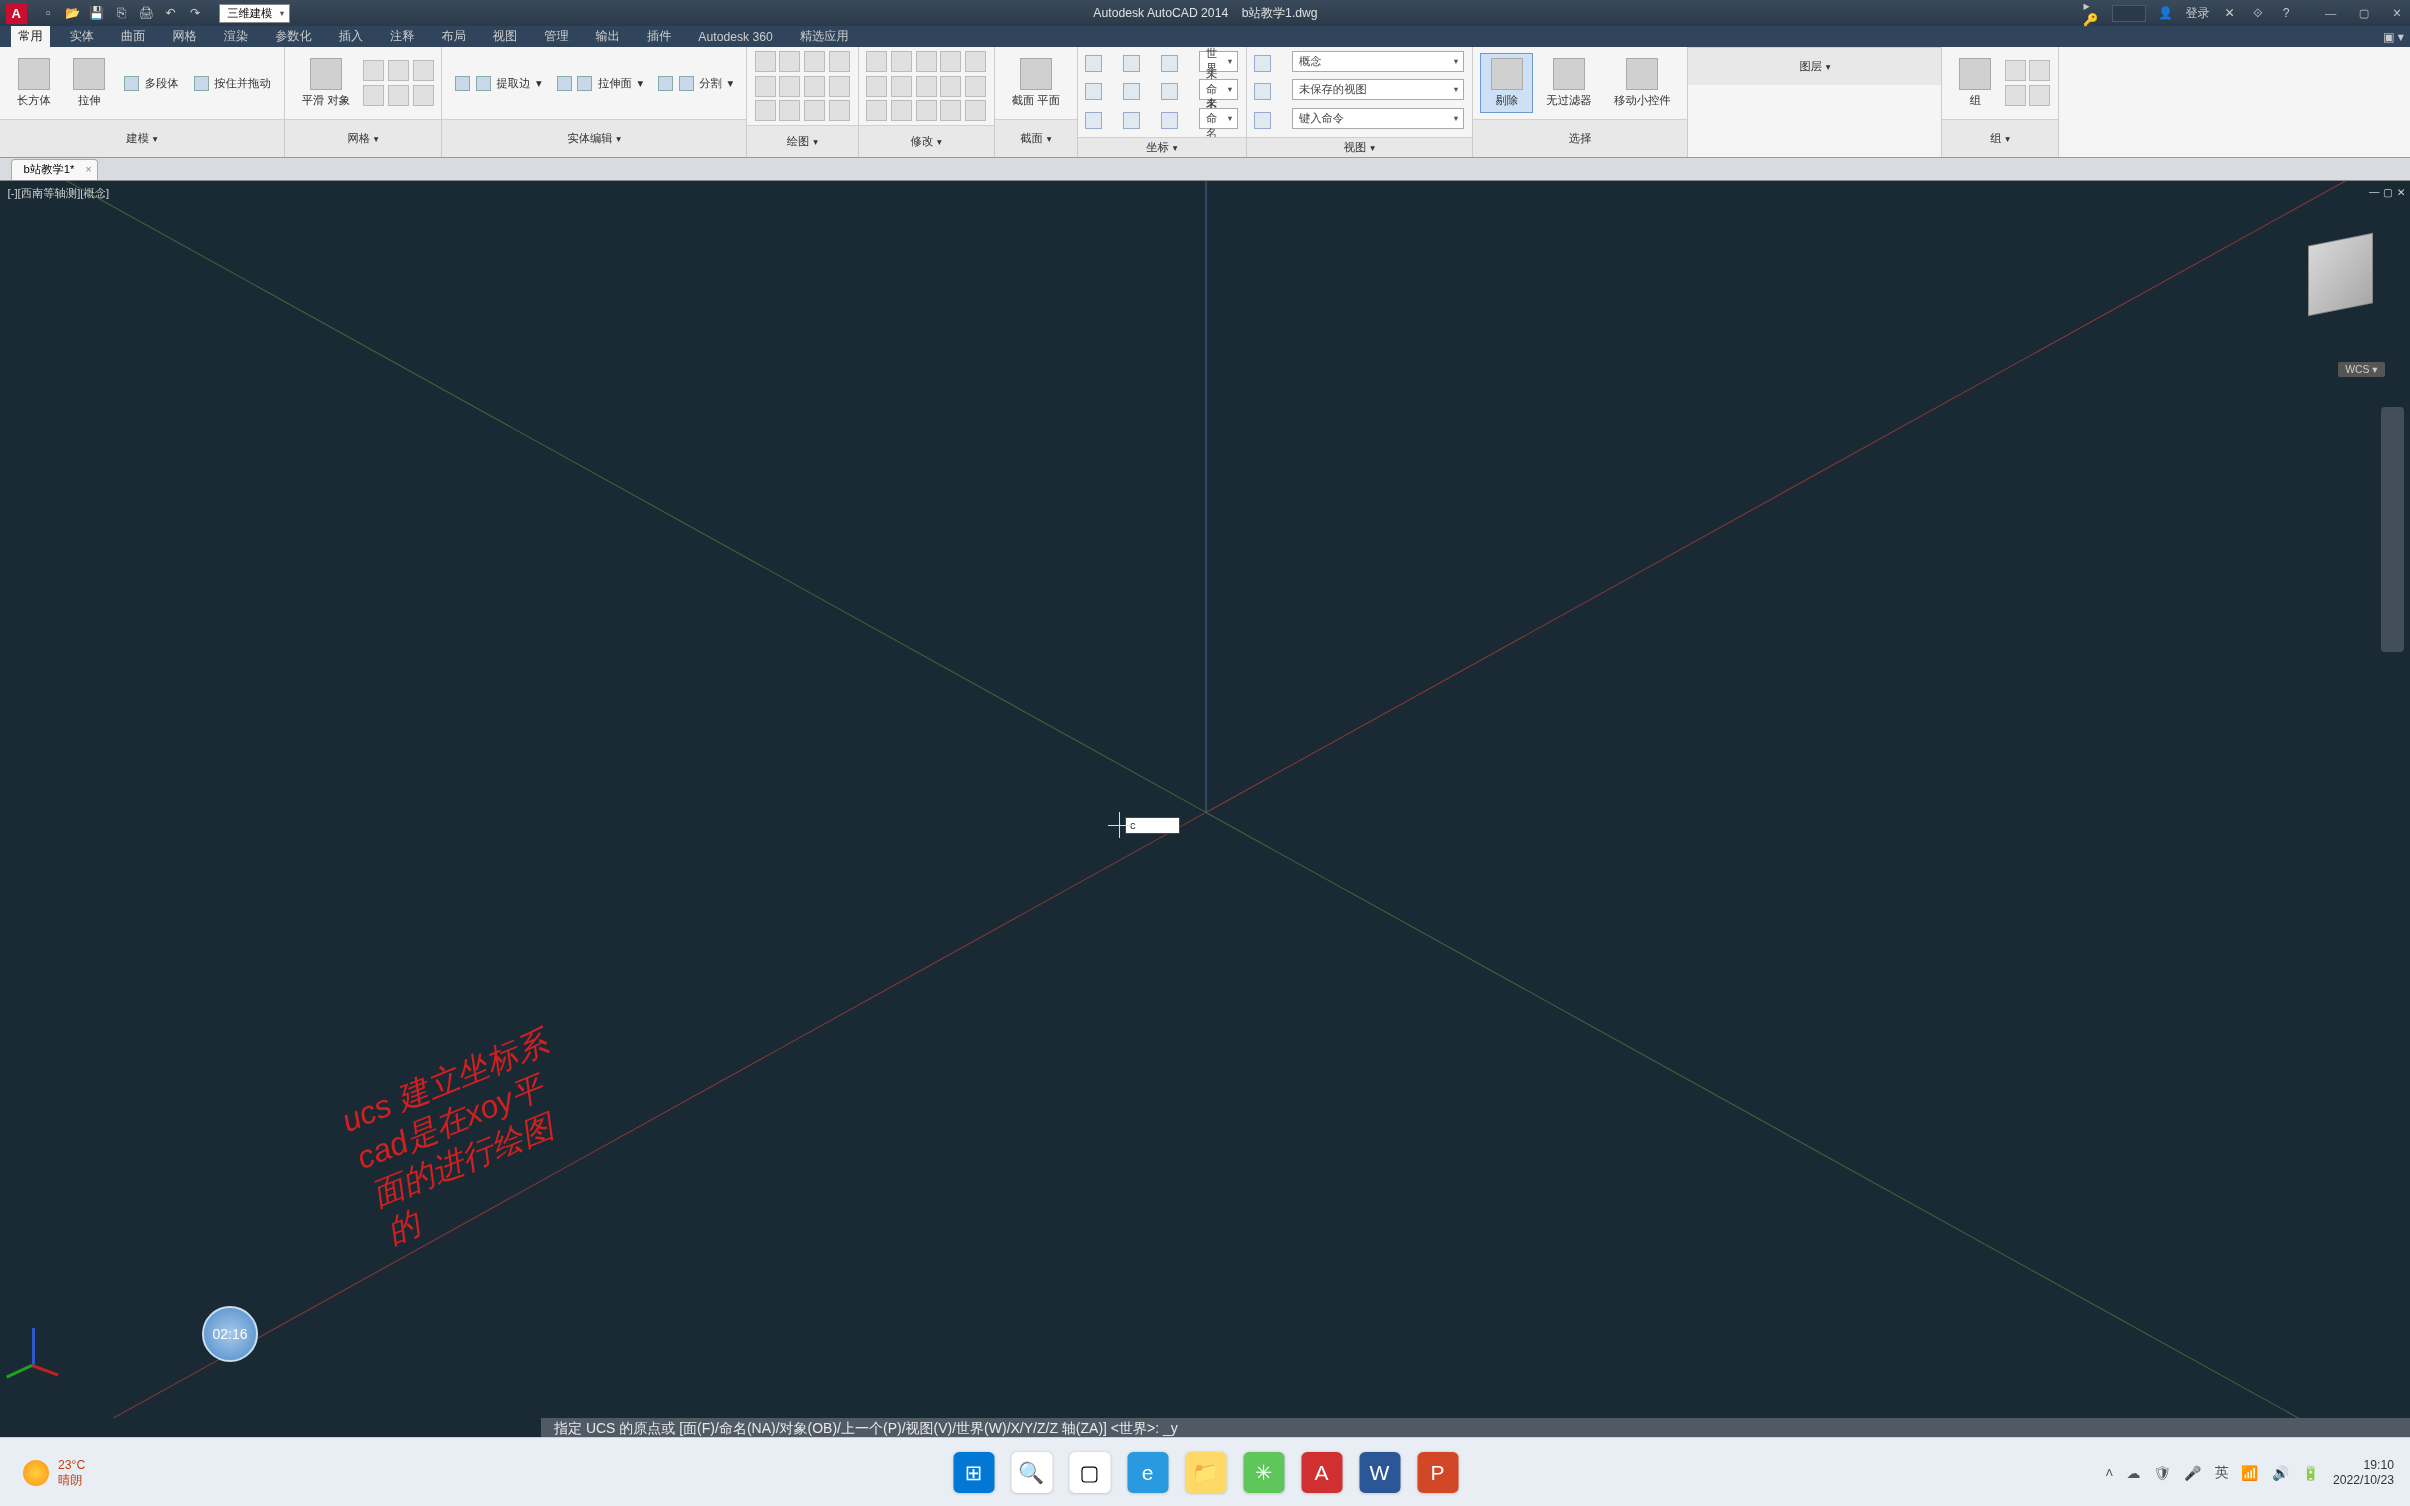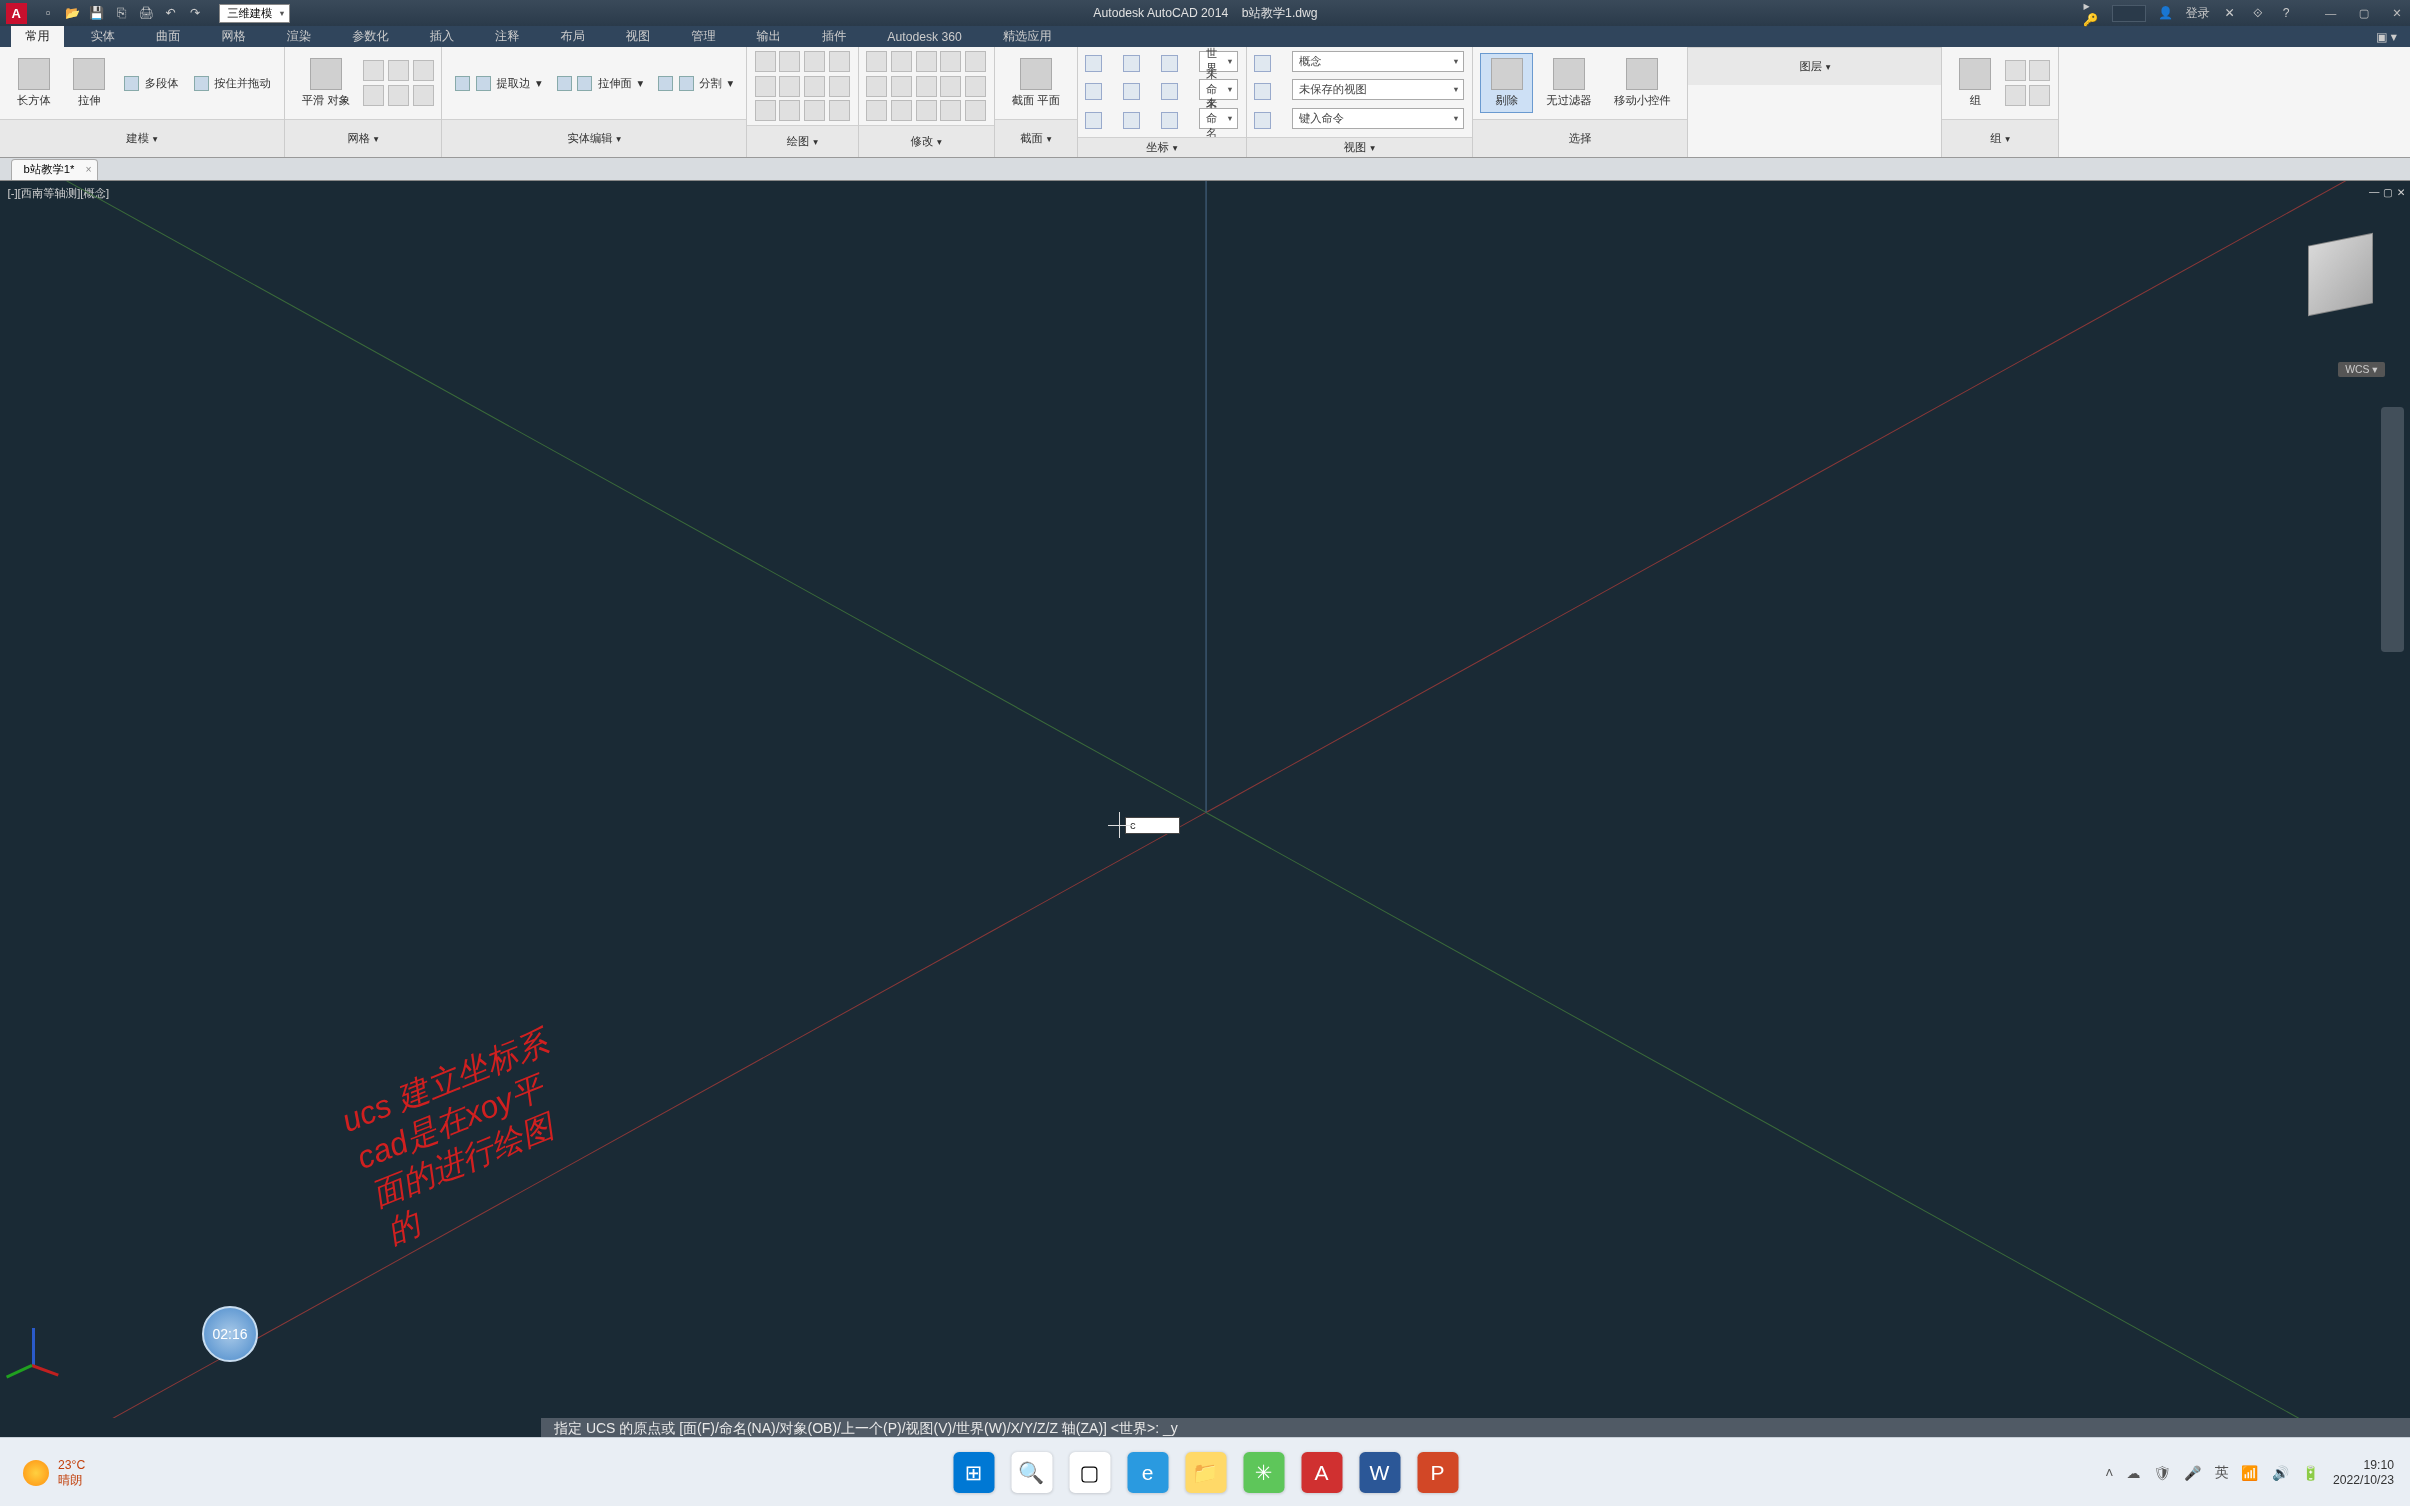--- a/index.html
+++ b/index.html
@@ -20,7 +20,7 @@
 
 
 .ribbon-tabs { height: 21px; background: #30455c; display: flex; align-items: center; padding-left: 11.3px; gap: 13px; color: #ccc; font-size: 12.2px; }
-.ribbon-tabs .tab { height: 21px; display: flex; align-items: center; padding: 0 14px; }
+.ribbon-tabs .tab { height: 21px; display: flex; align-items: center; padding: 0 7px; }
 .ribbon-tabs .tab.active { background: #f5f5f5; color: #222; }
 
 

